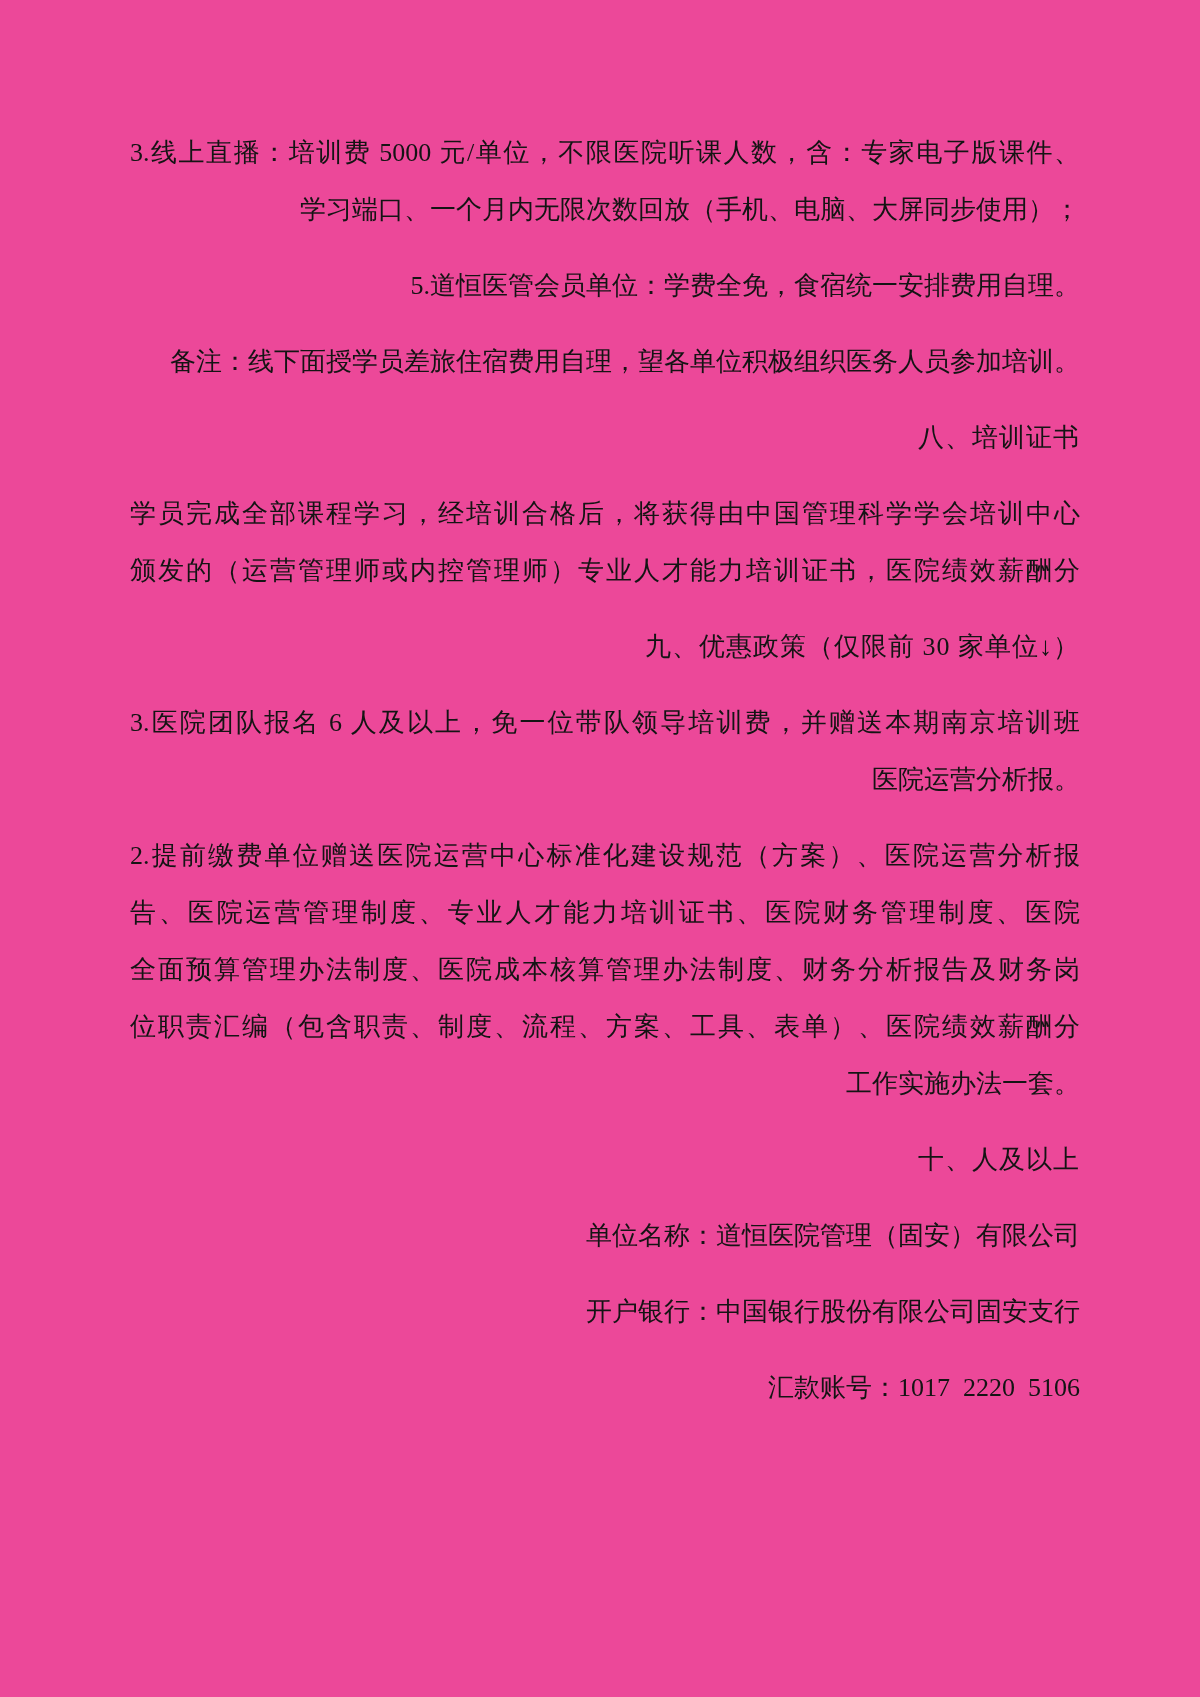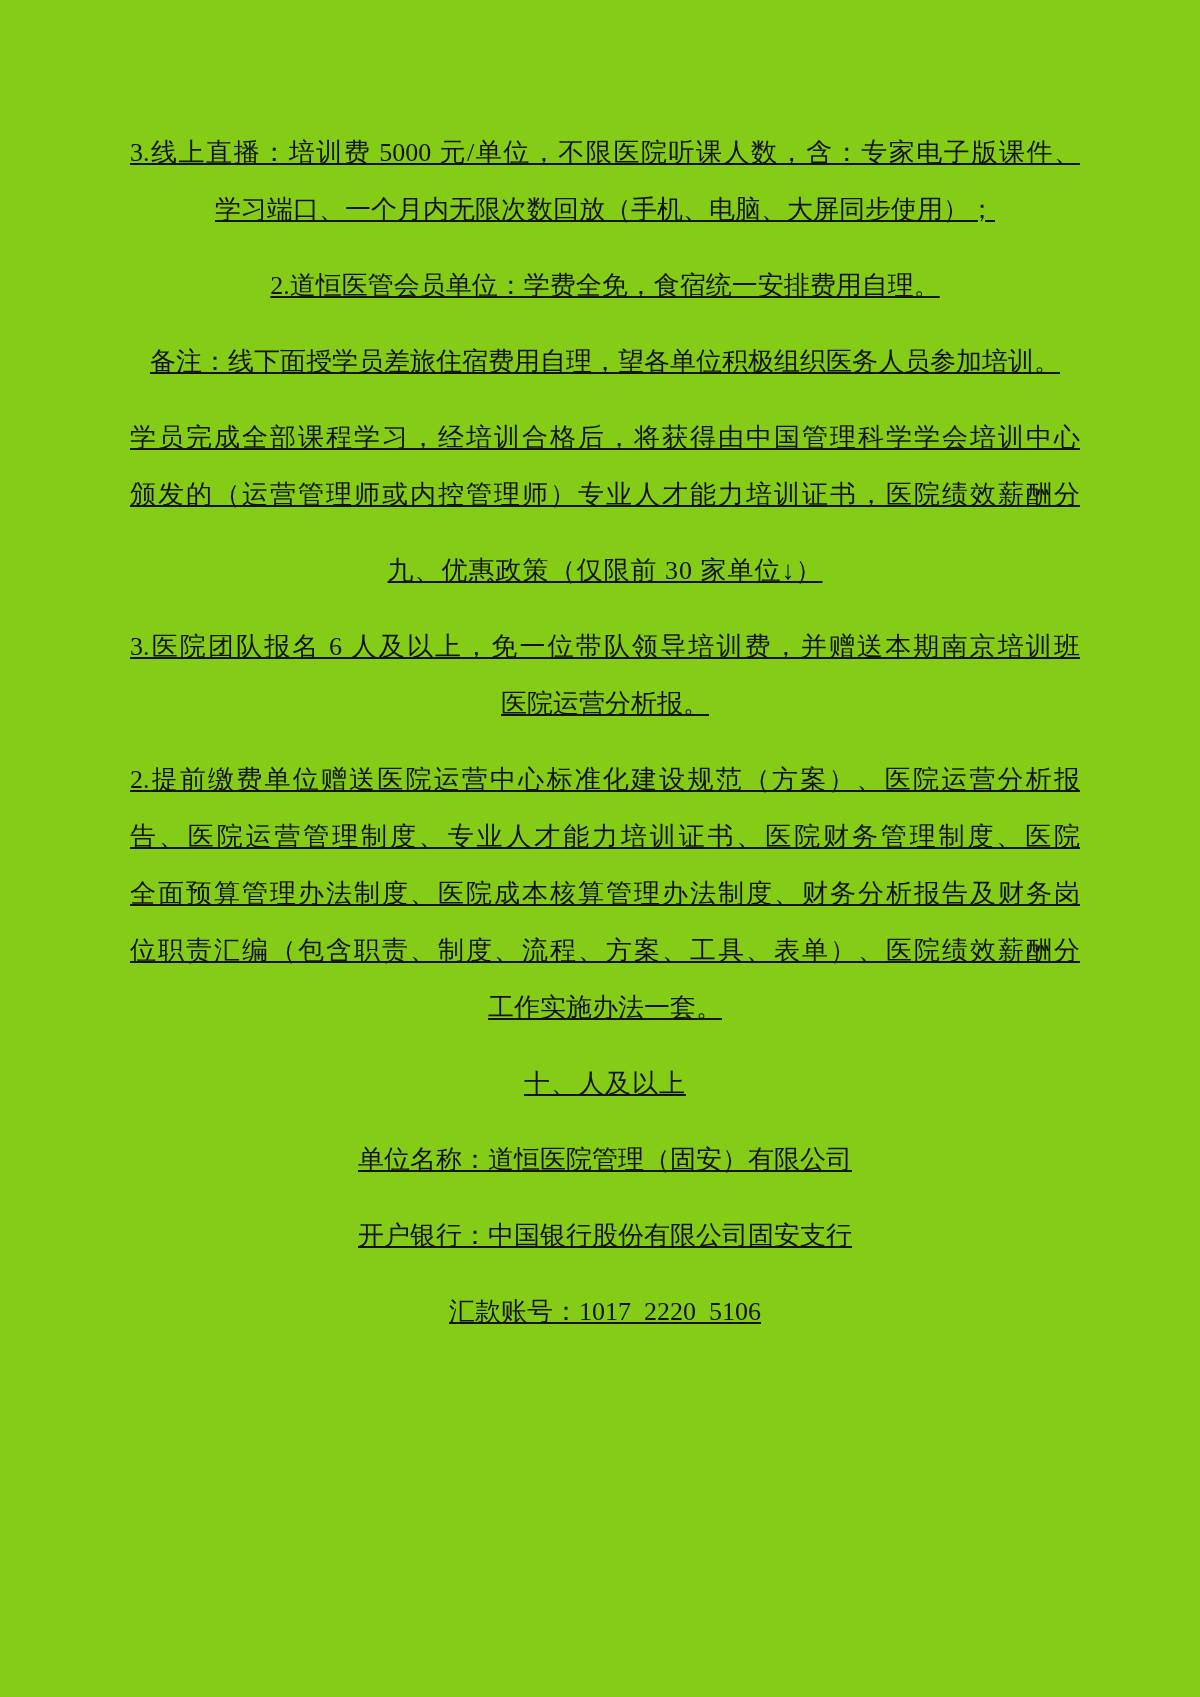--- a/index.html
+++ b/index.html
@@ -48,7 +48,7 @@
 </head>
 <body style="background: rgb(255, 255, 255);">
 
-<div class="page" style="background: #84cc16; color: rgb(20, 20, 20); text-decoration: underline;">
+<div class="page" style="background: #ec4899; color: rgb(20, 20, 20);">
   <main class="doc-body">
       <p class="para">
         <span class="line justified">3.线上直播：培训费 5000 元/单位，不限医院听课人数，含：专家电子版课件、</span>

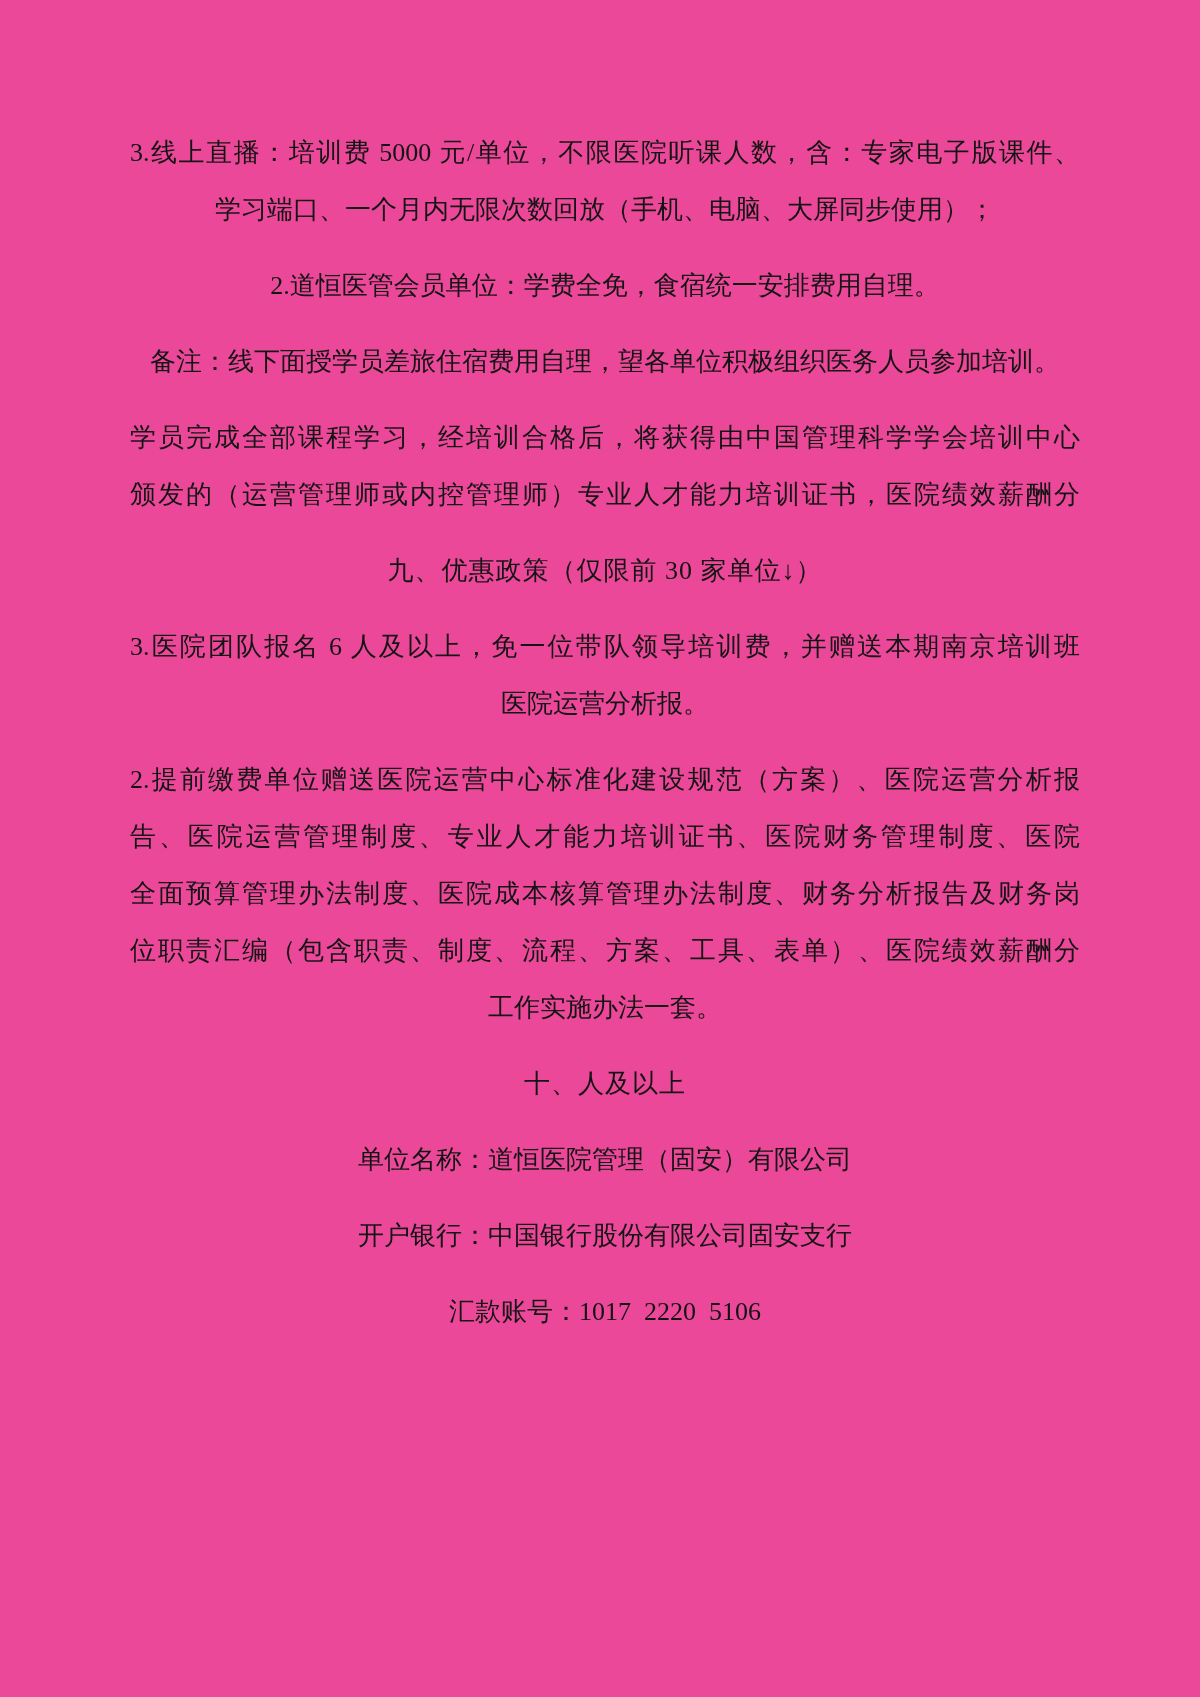--- a/index.html
+++ b/index.html
@@ -33,7 +33,7 @@
     display: block;
     line-height: 57px;
     white-space: pre-wrap;
-    text-align: center;
+    text-align: right;
   }
   .line.justified {
     white-space: normal;

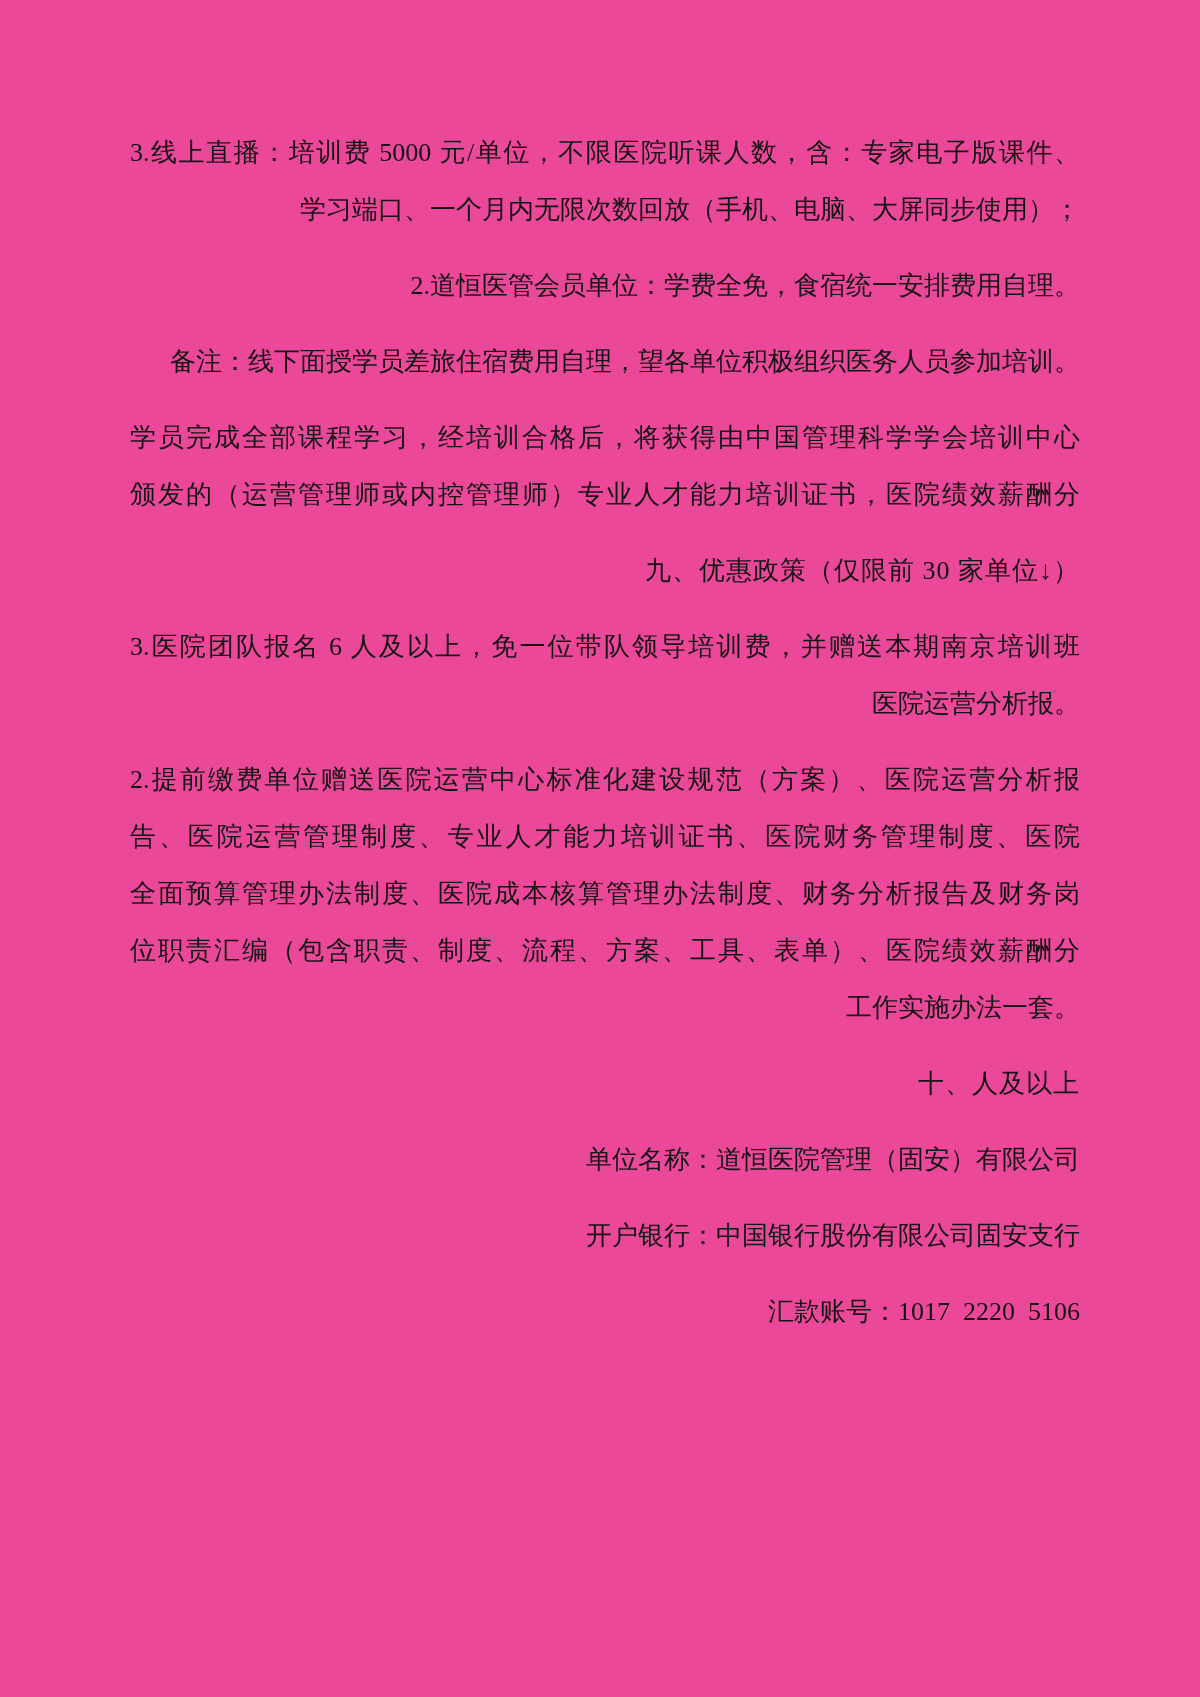--- a/index.html
+++ b/index.html
@@ -55,7 +55,7 @@
         <span class="line">学习端口、一个月内无限次数回放（手机、电脑、大屏同步使用）；</span>
       </p>
       <p class="para">
-        <span class="line">2.道恒医管会员单位：学费全免，食宿统一安排费用自理。</span>
+        <span class="line">5.道恒医管会员单位：学费全免，食宿统一安排费用自理。</span>
       </p>
       <p class="para">
         <span class="line">备注：线下面授学员差旅住宿费用自理，望各单位积极组织医务人员参加培训。</span>

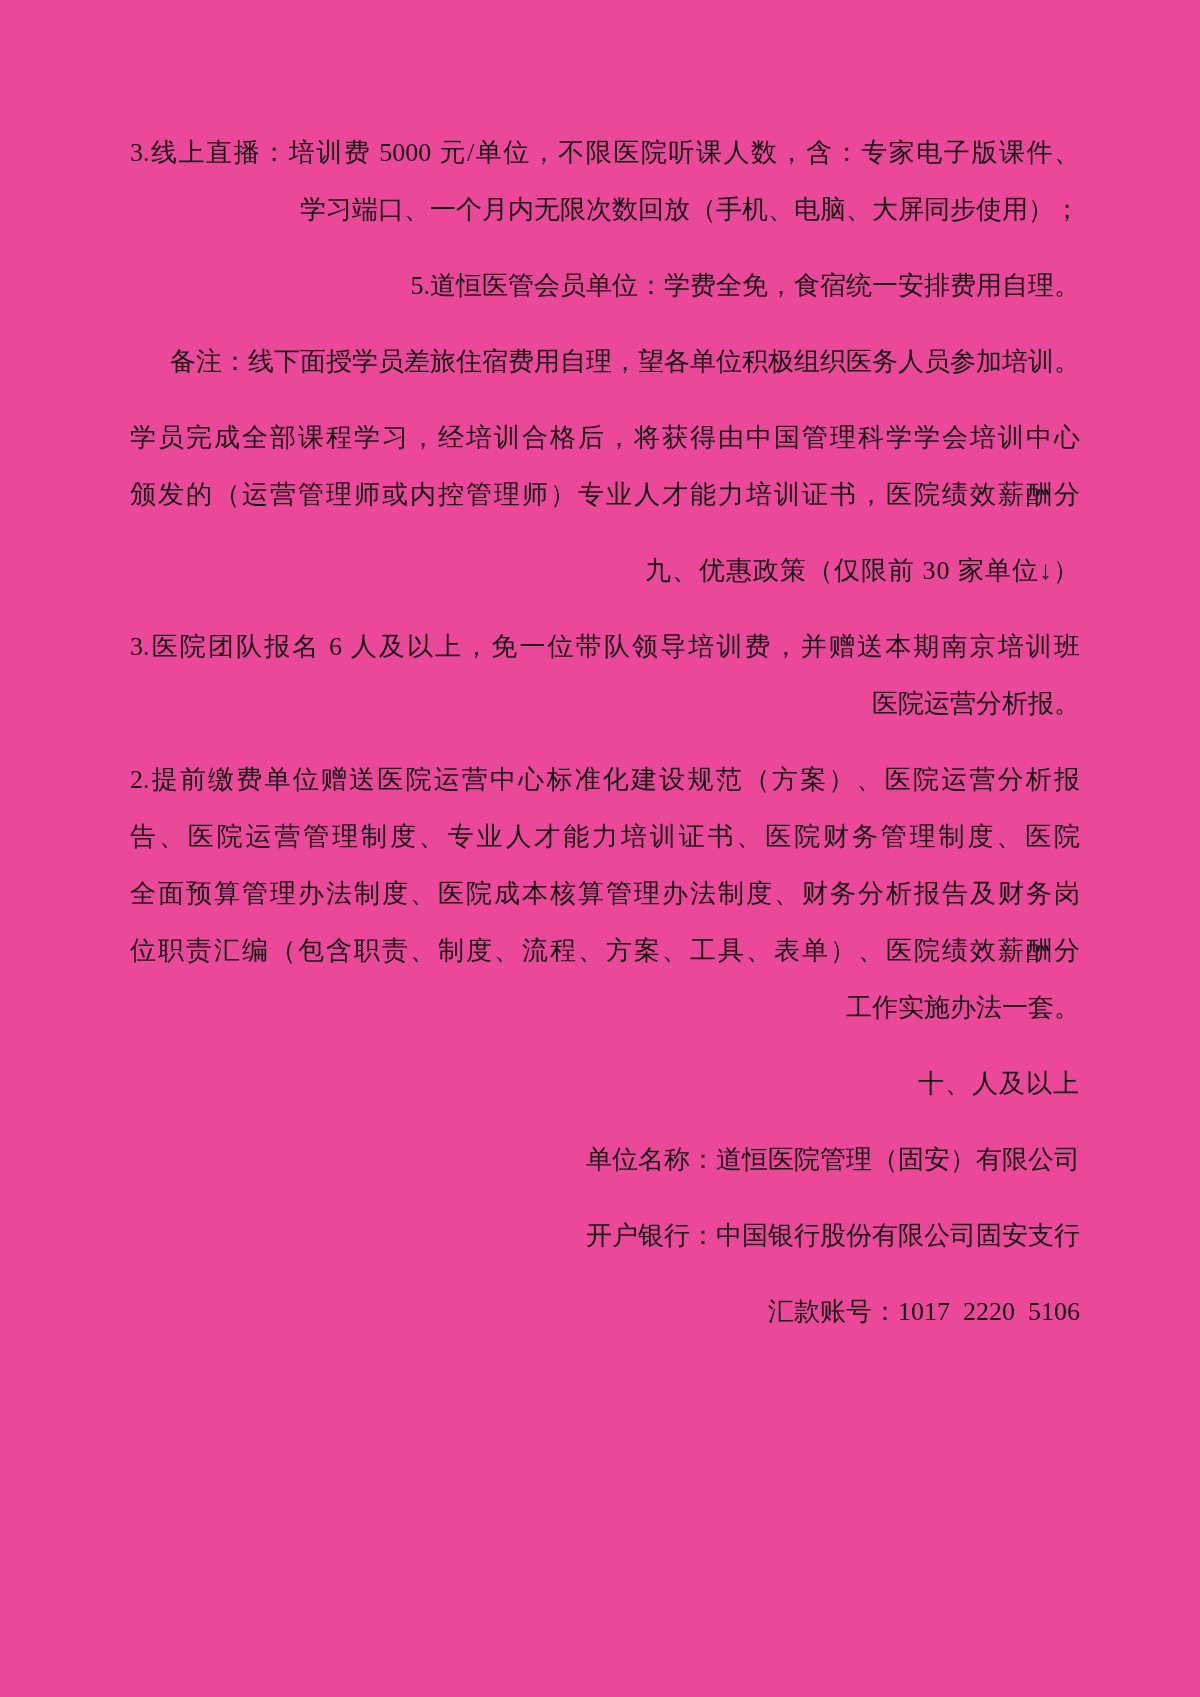--- a/index.html
+++ b/index.html
@@ -60,6 +60,9 @@
       <p class="para">
         <span class="line">备注：线下面授学员差旅住宿费用自理，望各单位积极组织医务人员参加培训。</span>
       </p>
+      <p class="para heading">
+        <span class="line">八、培训证书</span>
+      </p>
       <p class="para">
         <span class="line justified">学员完成全部课程学习，经培训合格后，将获得由中国管理科学学会培训中心</span>
         <span class="line justified">颁发的（运营管理师或内控管理师）专业人才能力培训证书，医院绩效薪酬分</span>

